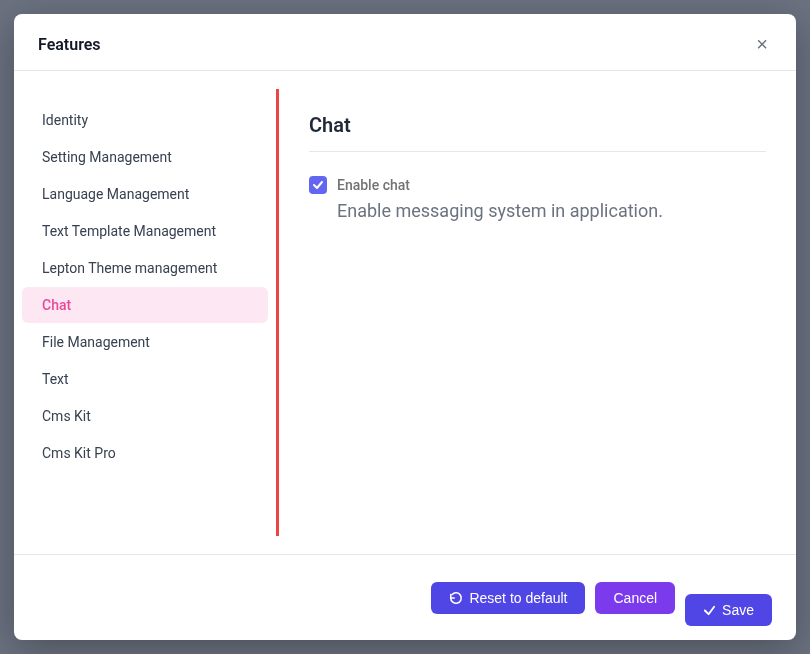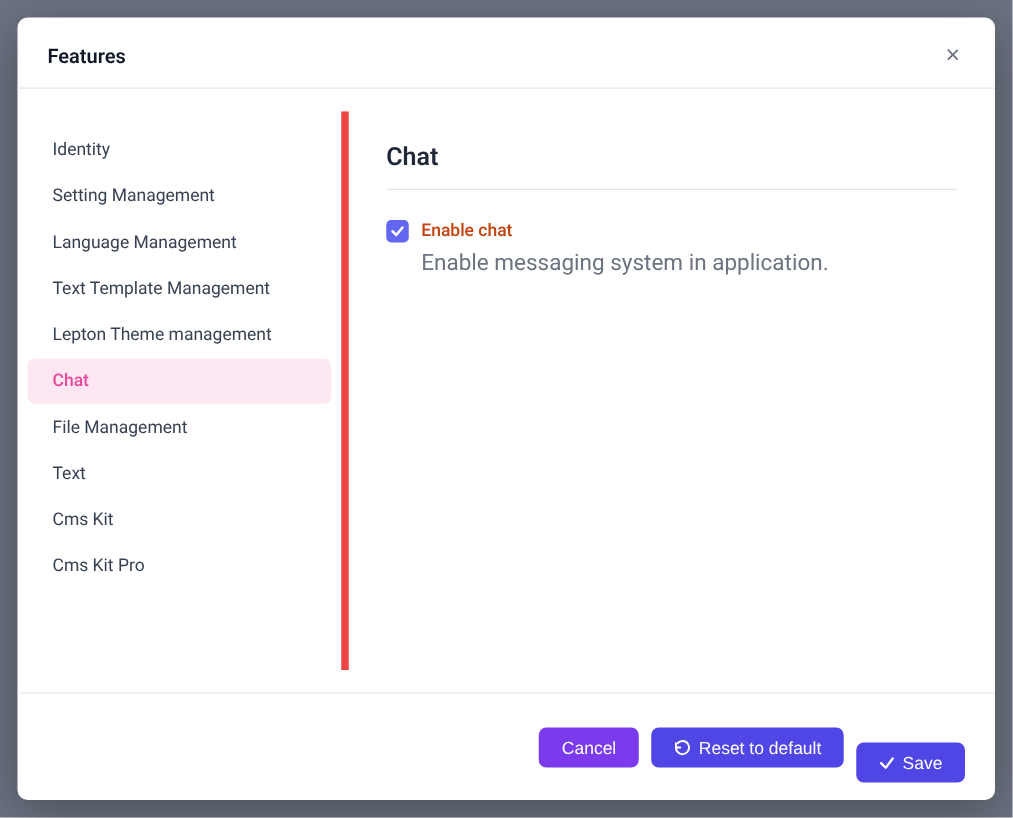--- a/index.html
+++ b/index.html
@@ -59,7 +59,7 @@
     }
     .sidebar {
       width: 265px;
-      border-right: 6px solid #ef4444;
+      border-right: 3px solid #ef4444;
       padding: 12px 0;
       overflow-y: auto;
     }

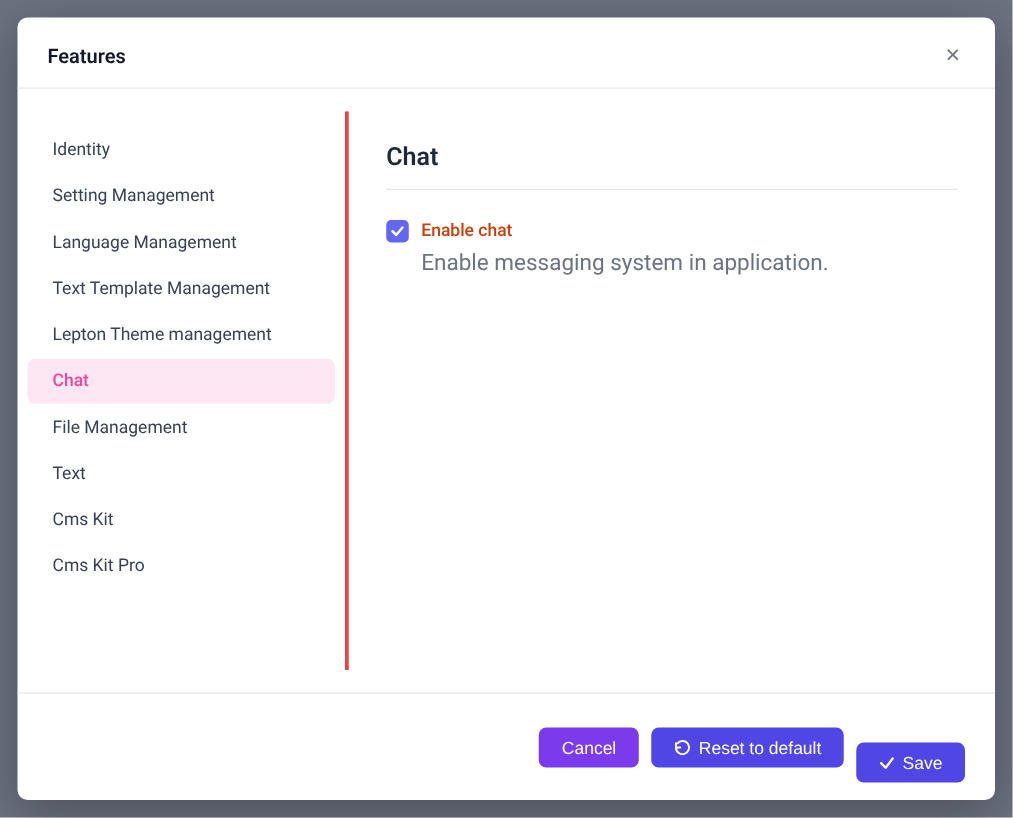--- a/index.html
+++ b/index.html
@@ -117,7 +117,7 @@
     .feature-label {
       font-size: 14px;
       font-weight: 500;
-      color: #c2410c;
+      color: #737373;
     }
     .feature-description {
       font-size: 18px;

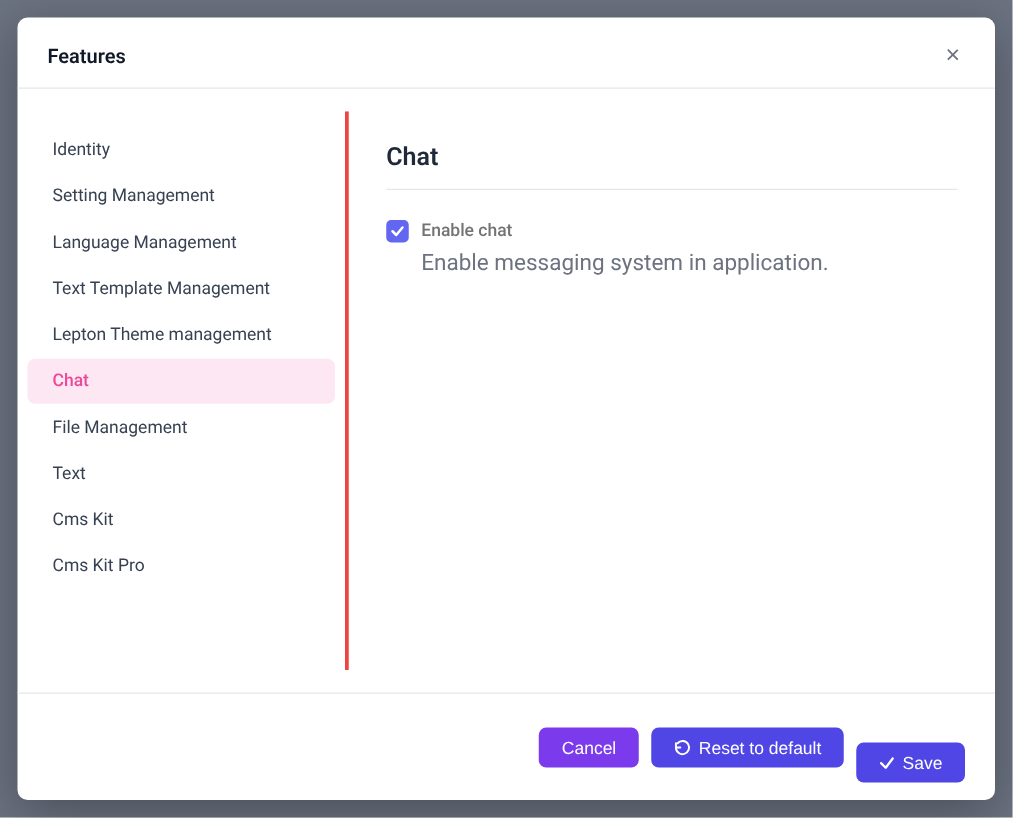--- a/index.html
+++ b/index.html
@@ -196,7 +196,6 @@
       </div>
     </div>
     <div class="modal-footer">
-      <button class="btn btn-cancel">Cancel</button>
       <button class="btn btn-outline">
         <svg width="14" height="14" viewBox="0 0 16 16" fill="none" xmlns="http://www.w3.org/2000/svg">
           <path d="M2 8a6 6 0 1 0 1.5-3.9" stroke="white" stroke-width="1.8" stroke-linecap="round" stroke-linejoin="round"></path>
@@ -204,6 +203,7 @@
         </svg>
         <span>Reset to default</span>
       </button>
+      <button class="btn btn-cancel">Cancel</button>
       <button class="btn btn-primary">
         <svg width="13" height="13" viewBox="0 0 14 14" fill="none" xmlns="http://www.w3.org/2000/svg">
           <path d="M2 7L6 11L12 3" stroke="white" stroke-width="2" stroke-linecap="round" stroke-linejoin="round"></path>

